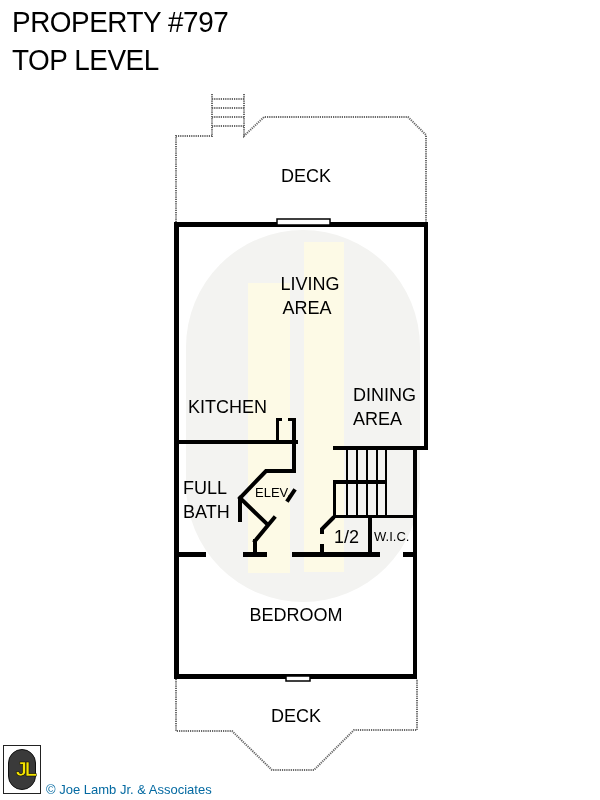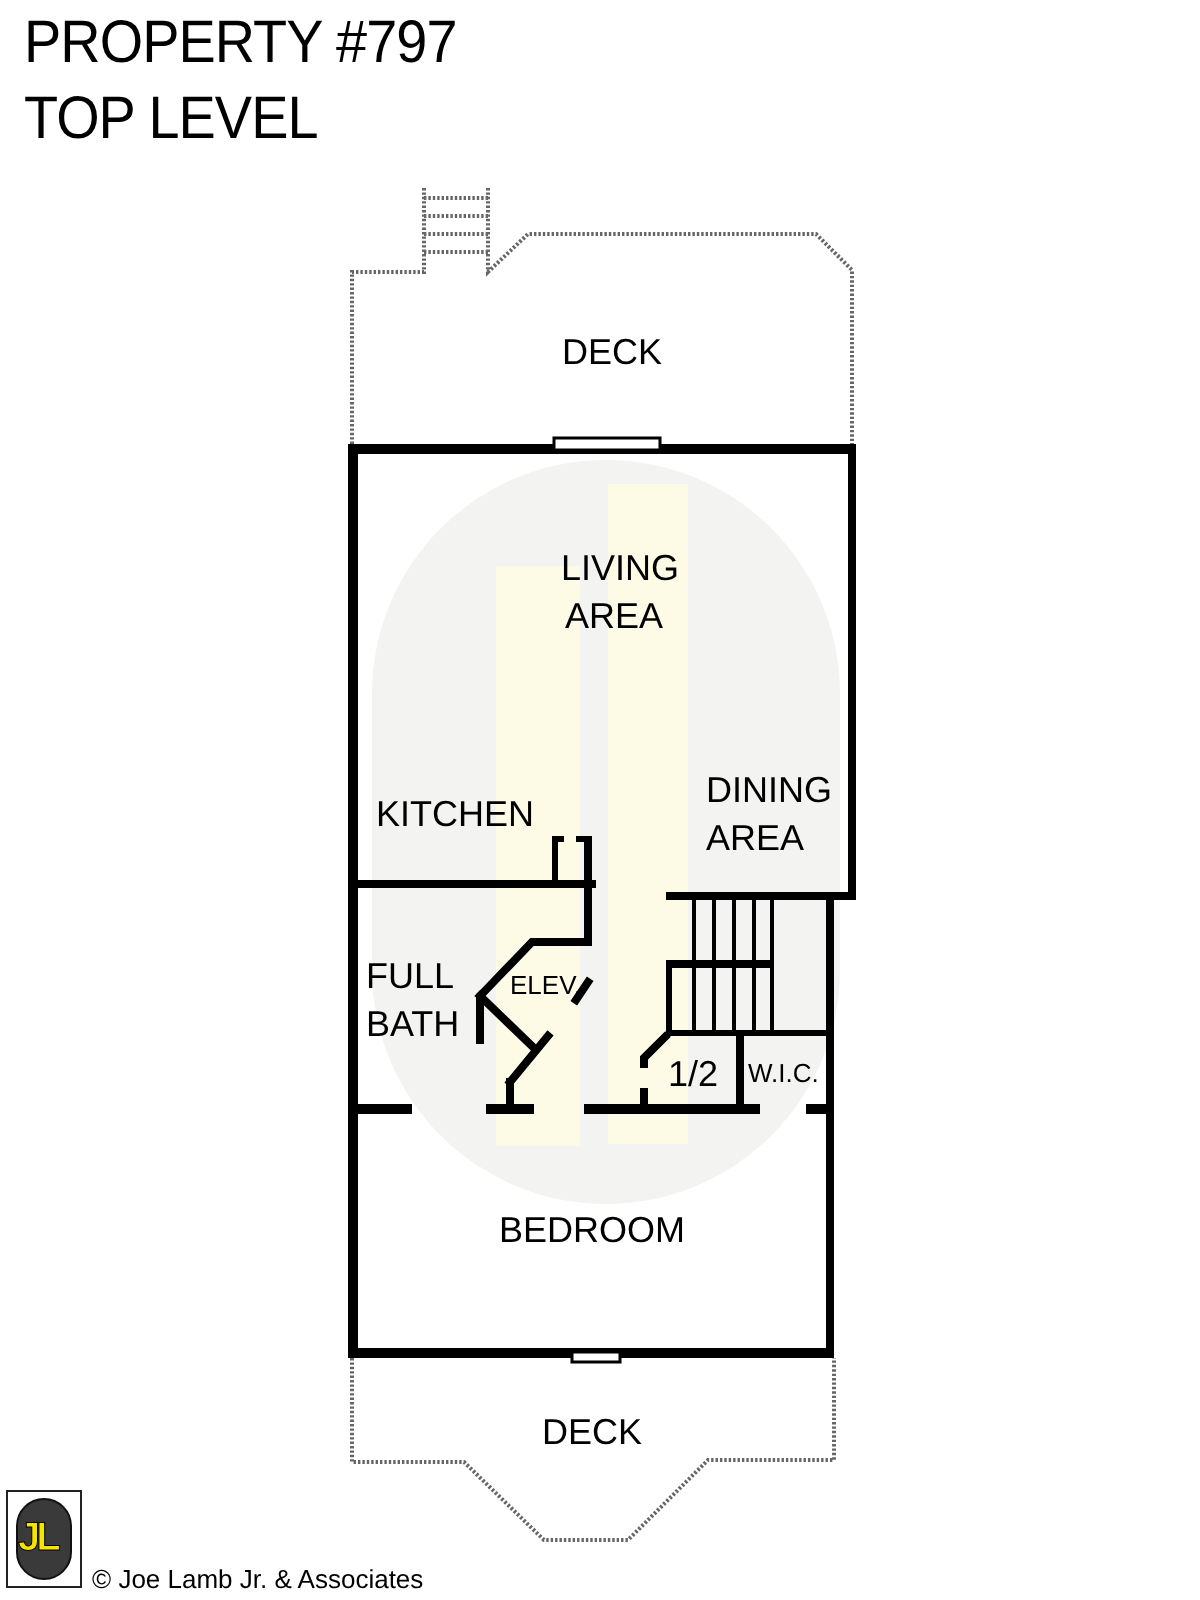--- a/index.html
+++ b/index.html
@@ -18,7 +18,7 @@
   .logo-inner { position: absolute; left: 4px; top: 3px; width: 28px; height: 41px;
                 border-radius: 14px; background: #3a3a3a; border: 1px solid #111;
                 box-sizing: border-box; }
-  .logo-text { position: absolute; left: 0; top: 8px; width: 100%; text-align: left;
+  .logo-text { position: absolute; left: 0; top: 8px; width: 100%; text-align: right;
                font-family: "Liberation Sans", sans-serif; font-weight: bold;
                font-size: 20px; color: #f5e400; letter-spacing: -2px;
                -webkit-text-stroke: 0.5px #000; }

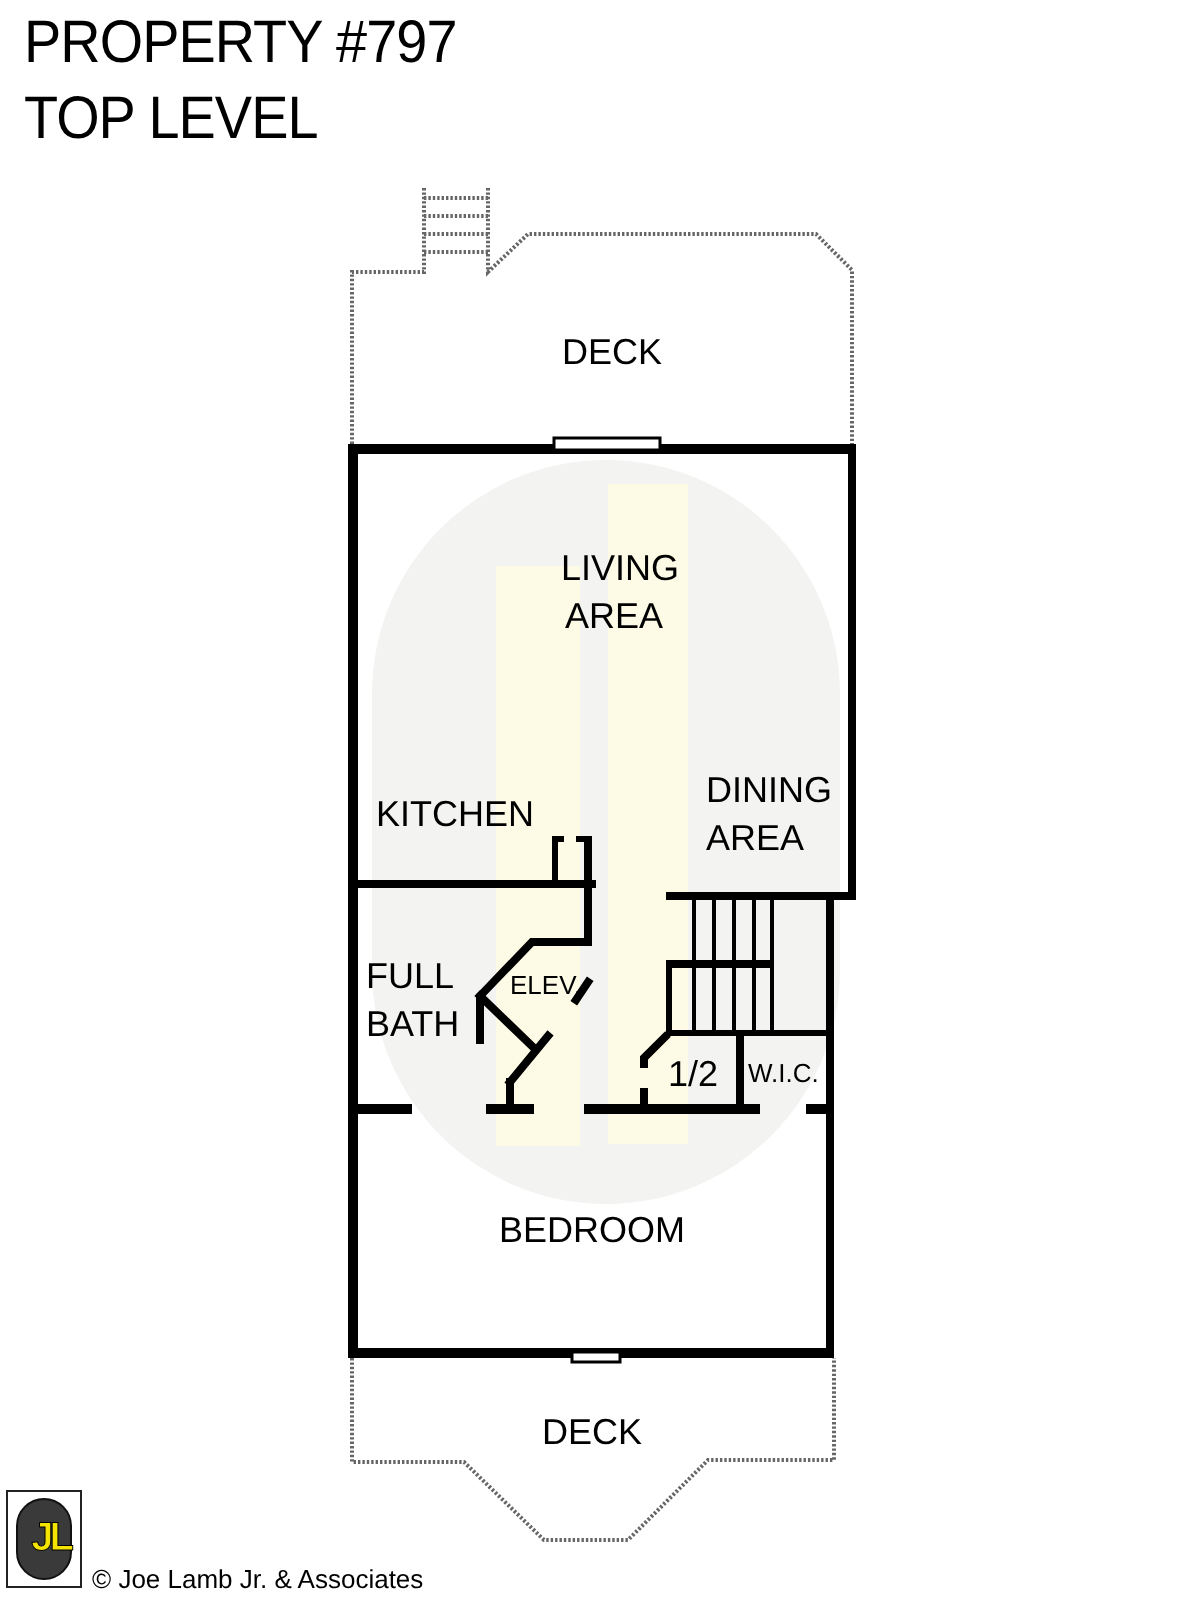--- a/index.html
+++ b/index.html
@@ -23,7 +23,7 @@
                font-size: 20px; color: #f5e400; letter-spacing: -2px;
                -webkit-text-stroke: 0.5px #000; }
   .copyright { position: absolute; left: 46px; top: 782px; font-size: 13px;
-               color: #000000; white-space: nowrap; }
+               color: #0369a1; white-space: nowrap; }
 </style>
 </head>
 <body>

